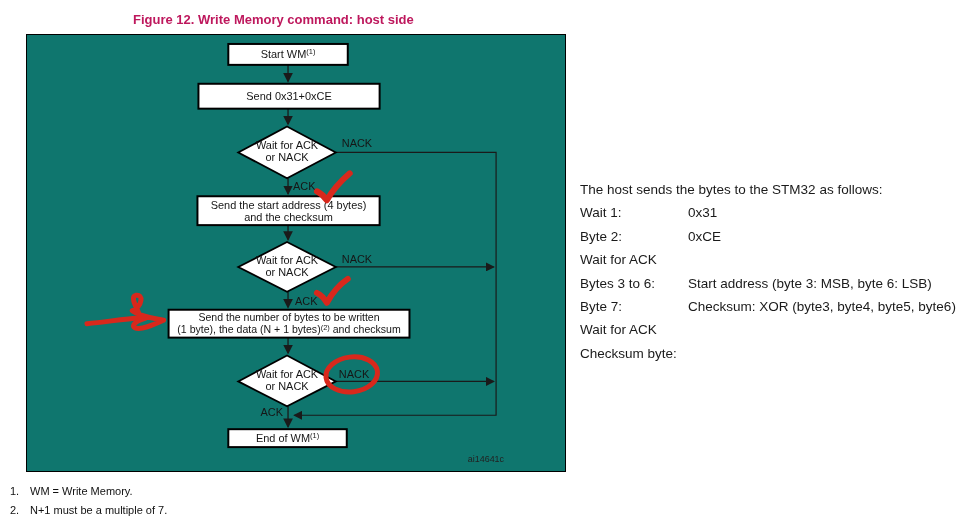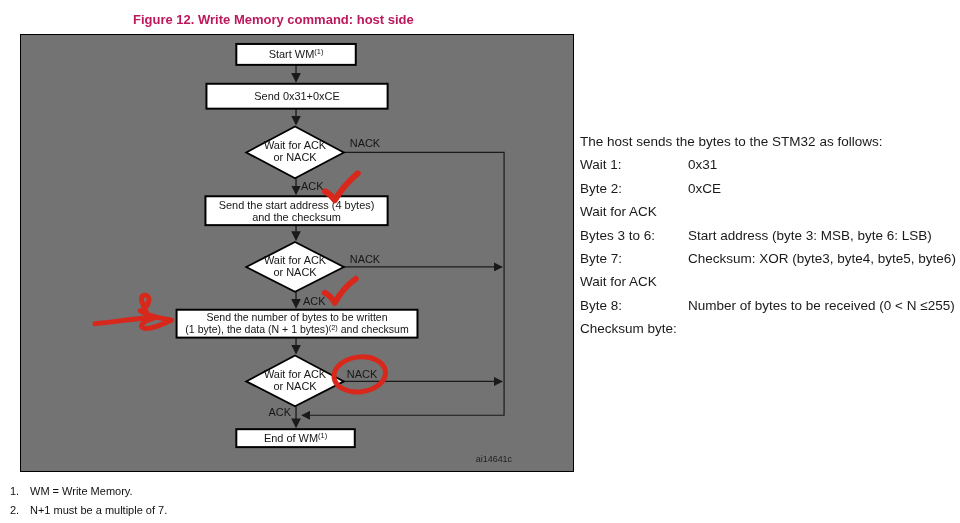--- a/index.html
+++ b/index.html
@@ -9,8 +9,8 @@
   .fig-title { position:absolute; left:133px; top:12px; font-size:13px; font-weight:bold;
                line-height:15px; color:#be185d; white-space:nowrap; }
 
-  .fig-frame { position:absolute; left:20px; top:34px; width:538px; height:436px;
-               border:1.2px solid #000; background:#737373;padding-left:14px; }
+  .fig-frame { position:absolute; left:26px; top:34px; width:538px; height:436px;
+               border:1.2px solid #000; background:#0f766e; }
   .fig-frame svg { display:block; }
 
   svg text { font-family:"Liberation Sans", sans-serif; fill:#161616; }

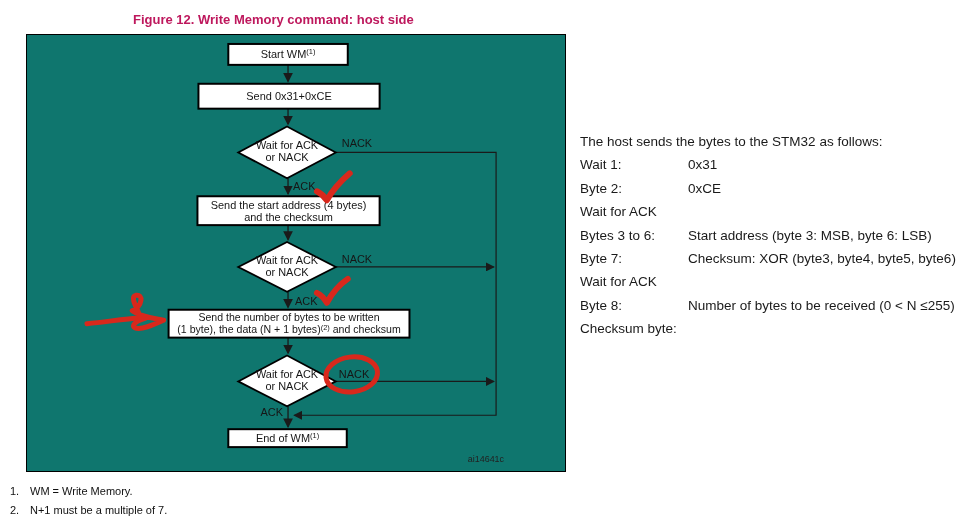--- a/index.html
+++ b/index.html
@@ -28,7 +28,7 @@
   .protocol .row { display:flex; height:23.4px; line-height:23.4px; white-space:nowrap; }
   .protocol .row .lbl { width:108px; flex:0 0 108px; }
   .protocol .row .val { flex:1; }
-  .protocol .intro { height:23.4px; line-height:23.4px; white-space:nowrap; }
+  .protocol .intro { height:23.4px; line-height:23.4px; white-space:nowrap;margin-top:48px; }
 
   .footnotes { position:absolute; left:10px; top:485px; font-size:11px; color:#111; }
   .footnote { display:flex; height:19px; line-height:13px; }

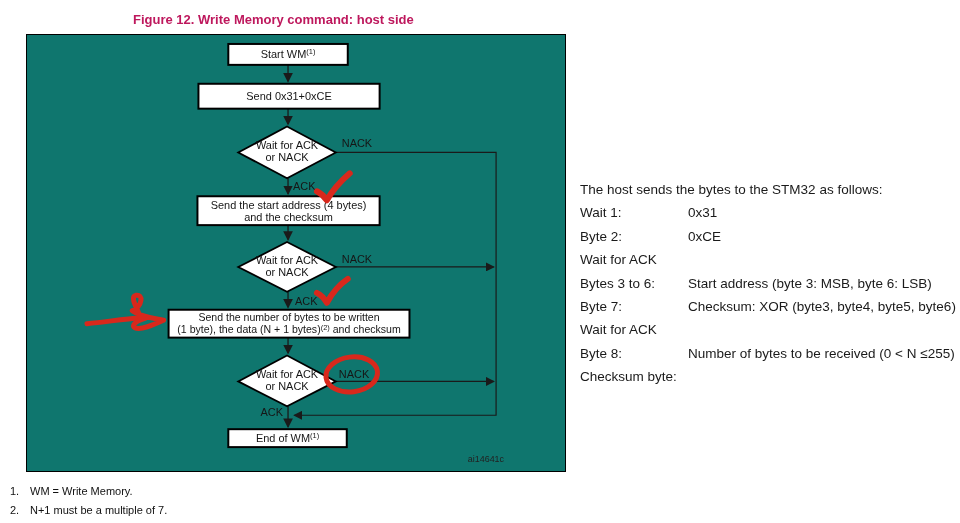--- a/index.html
+++ b/index.html
@@ -135,10 +135,6 @@
       <span class="val"></span>
     </div>
     <div class="row">
-      <span class="lbl">Byte 8:</span>
-      <span class="val">Number of bytes to be received (0 &lt; N ≤255)</span>
-    </div>
-    <div class="row">
       <span class="lbl">Checksum byte:</span>
     </div>
   </div>

